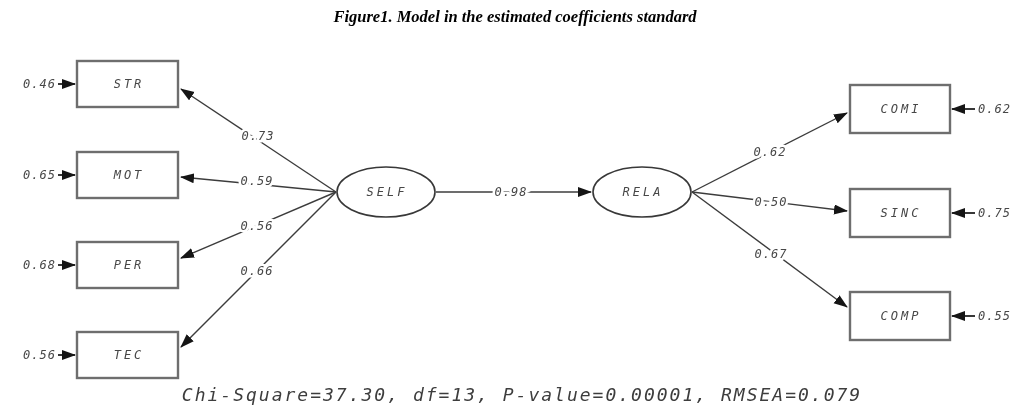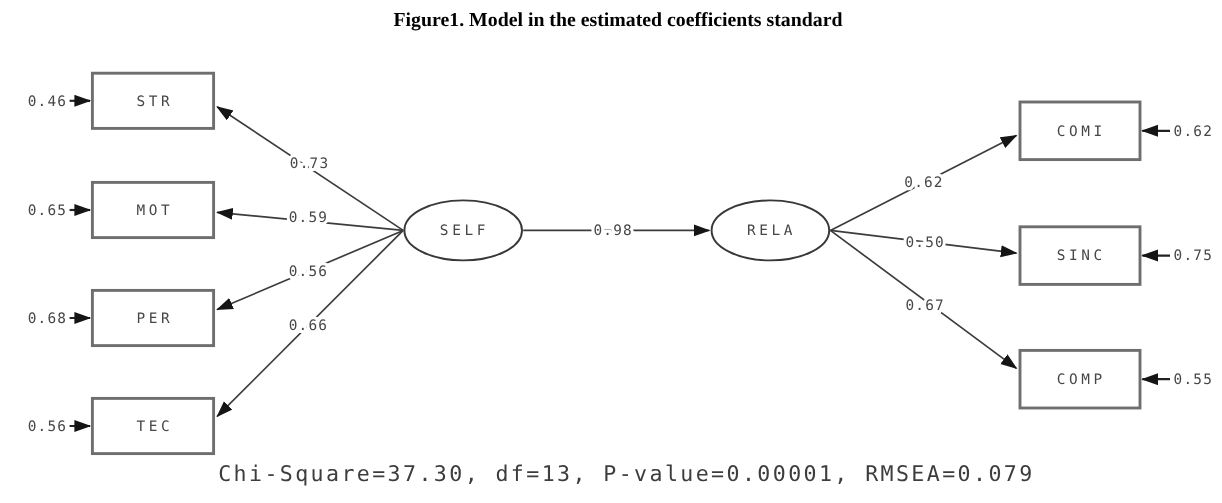--- a/index.html
+++ b/index.html
@@ -14,6 +14,7 @@
     background: #ffffff;
     overflow: hidden;
     font-family: "DejaVu Sans Mono", "Liberation Mono", monospace;
+    font-style: italic;
   }
   svg { display: block; }
   .figure-title {

